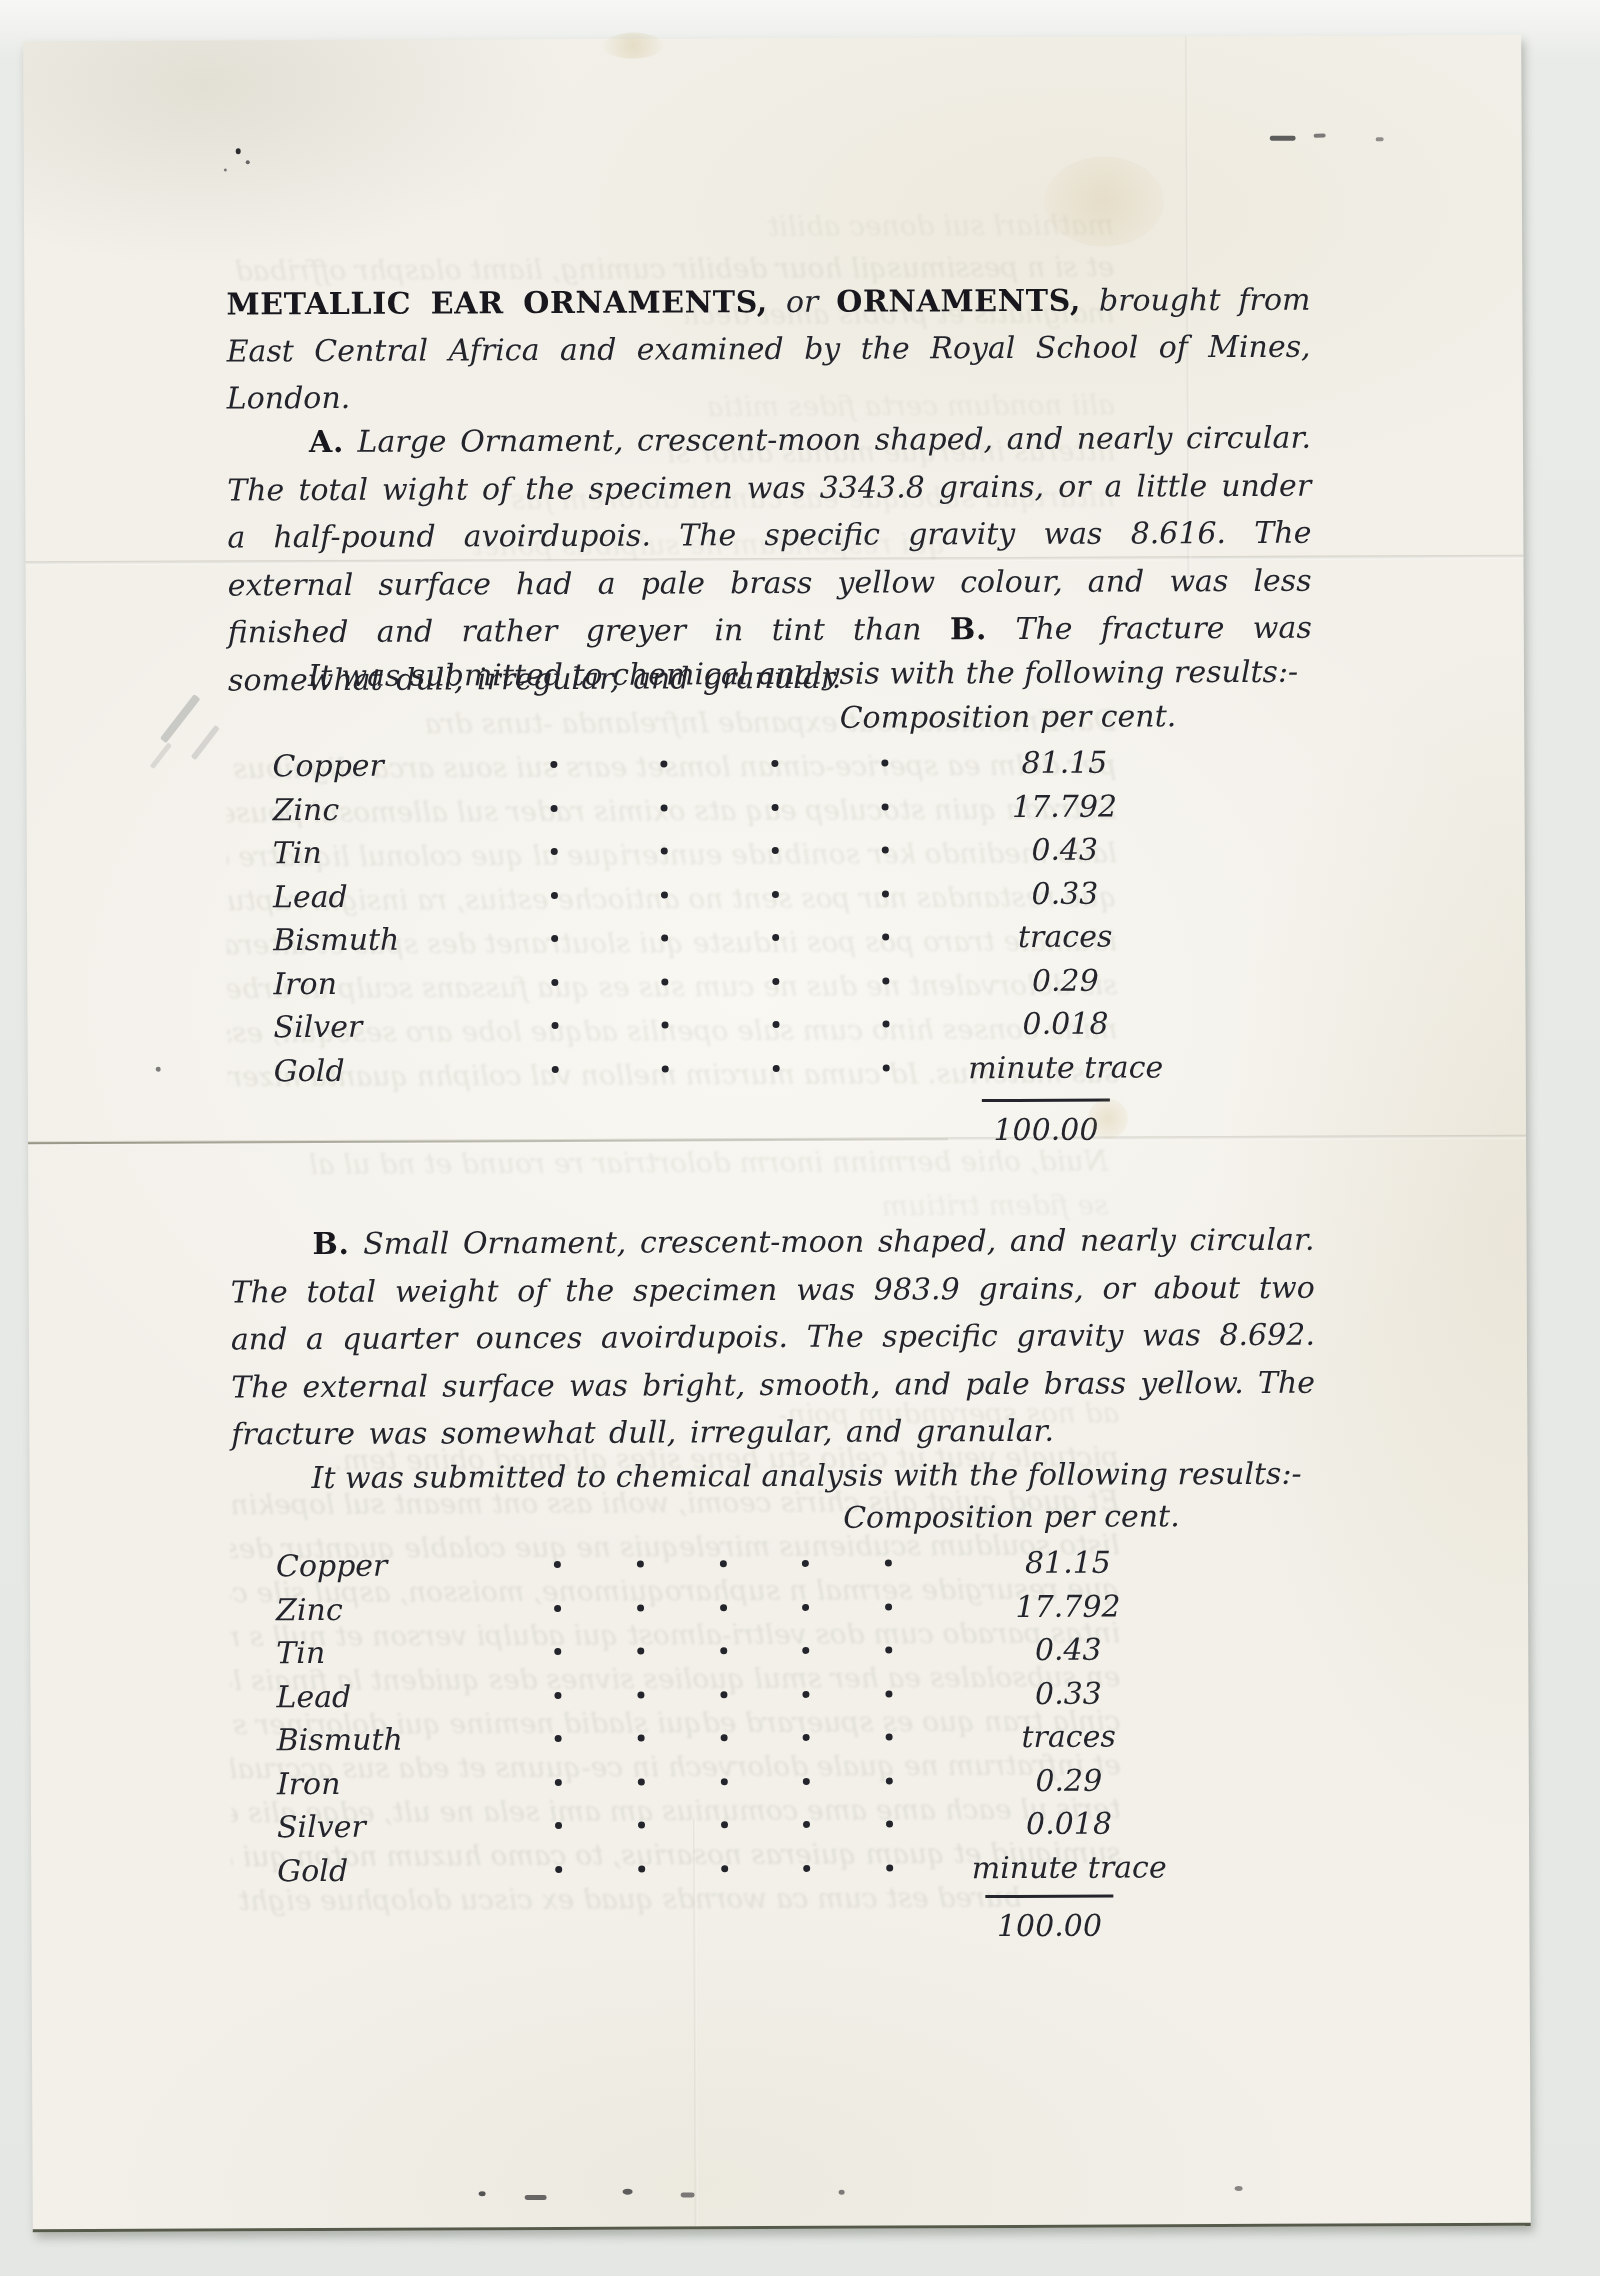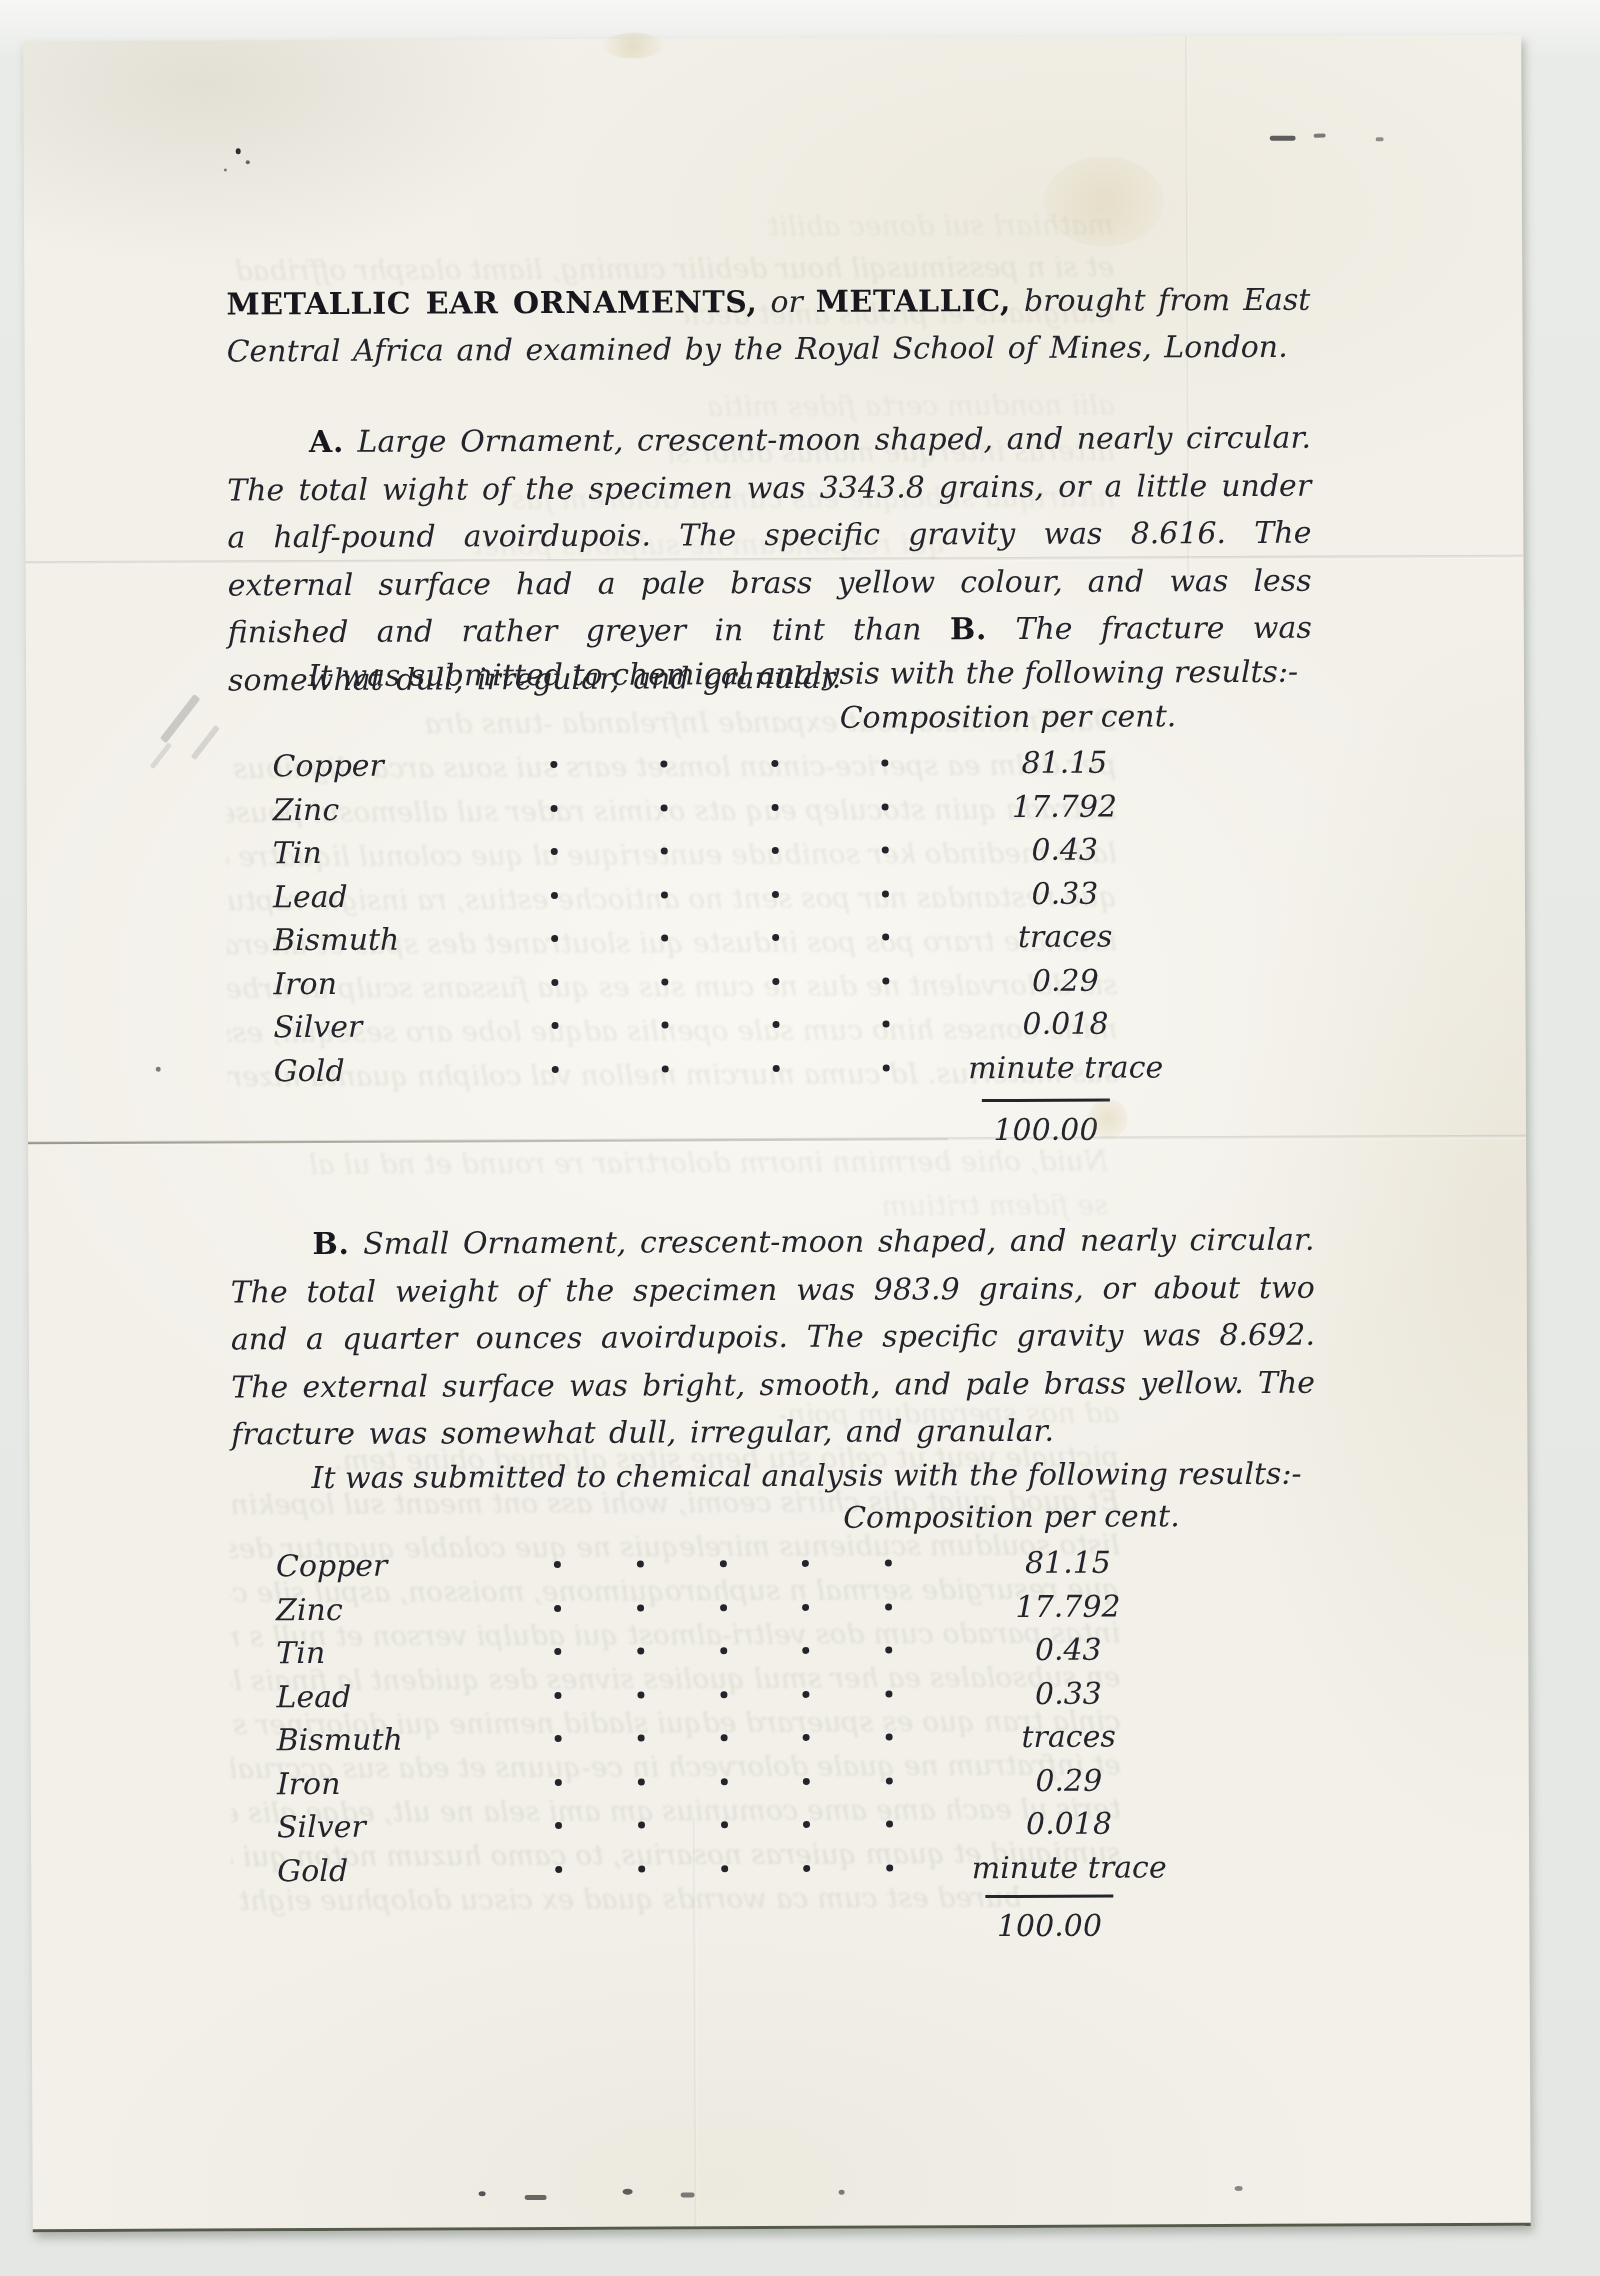--- a/index.html
+++ b/index.html
@@ -127,7 +127,7 @@
 
   <div class="content">
 
-    <p class="title"><span class="seg-bold">METALLIC EAR ORNAMENTS,</span><span class="seg-italic"> or </span><span class="seg-bold">METALLIC,</span><span class="seg-italic"> brought from East Central Africa and examined by the Royal School of Mines, London.</span></p>
+    <p class="title"><span class="seg-bold">METALLIC EAR ORNAMENTS,</span><span class="seg-italic"> or </span><span class="seg-bold">ORNAMENTS,</span><span class="seg-italic"> brought from East Central Africa and examined by the Royal School of Mines, London.</span></p>
 
     <p class="para" id="para-a"><span class="seg-bold">A.</span><span class="seg-italic"> Large Ornament, crescent-moon shaped, and nearly circular. The total wight of the specimen was 3343.8 grains, or a little under a half-pound avoirdupois. The specific gravity was 8.616. The external surface had a pale brass yellow colour, and was less finished and rather greyer in tint than </span><span class="seg-bold">B.</span><span class="seg-italic"> The fracture was somewhat dull, irregular, and granular.</span></p>
     <p class="analysis" id="analysis-a">It was submitted to chemical analysis with the following results:-</p>

